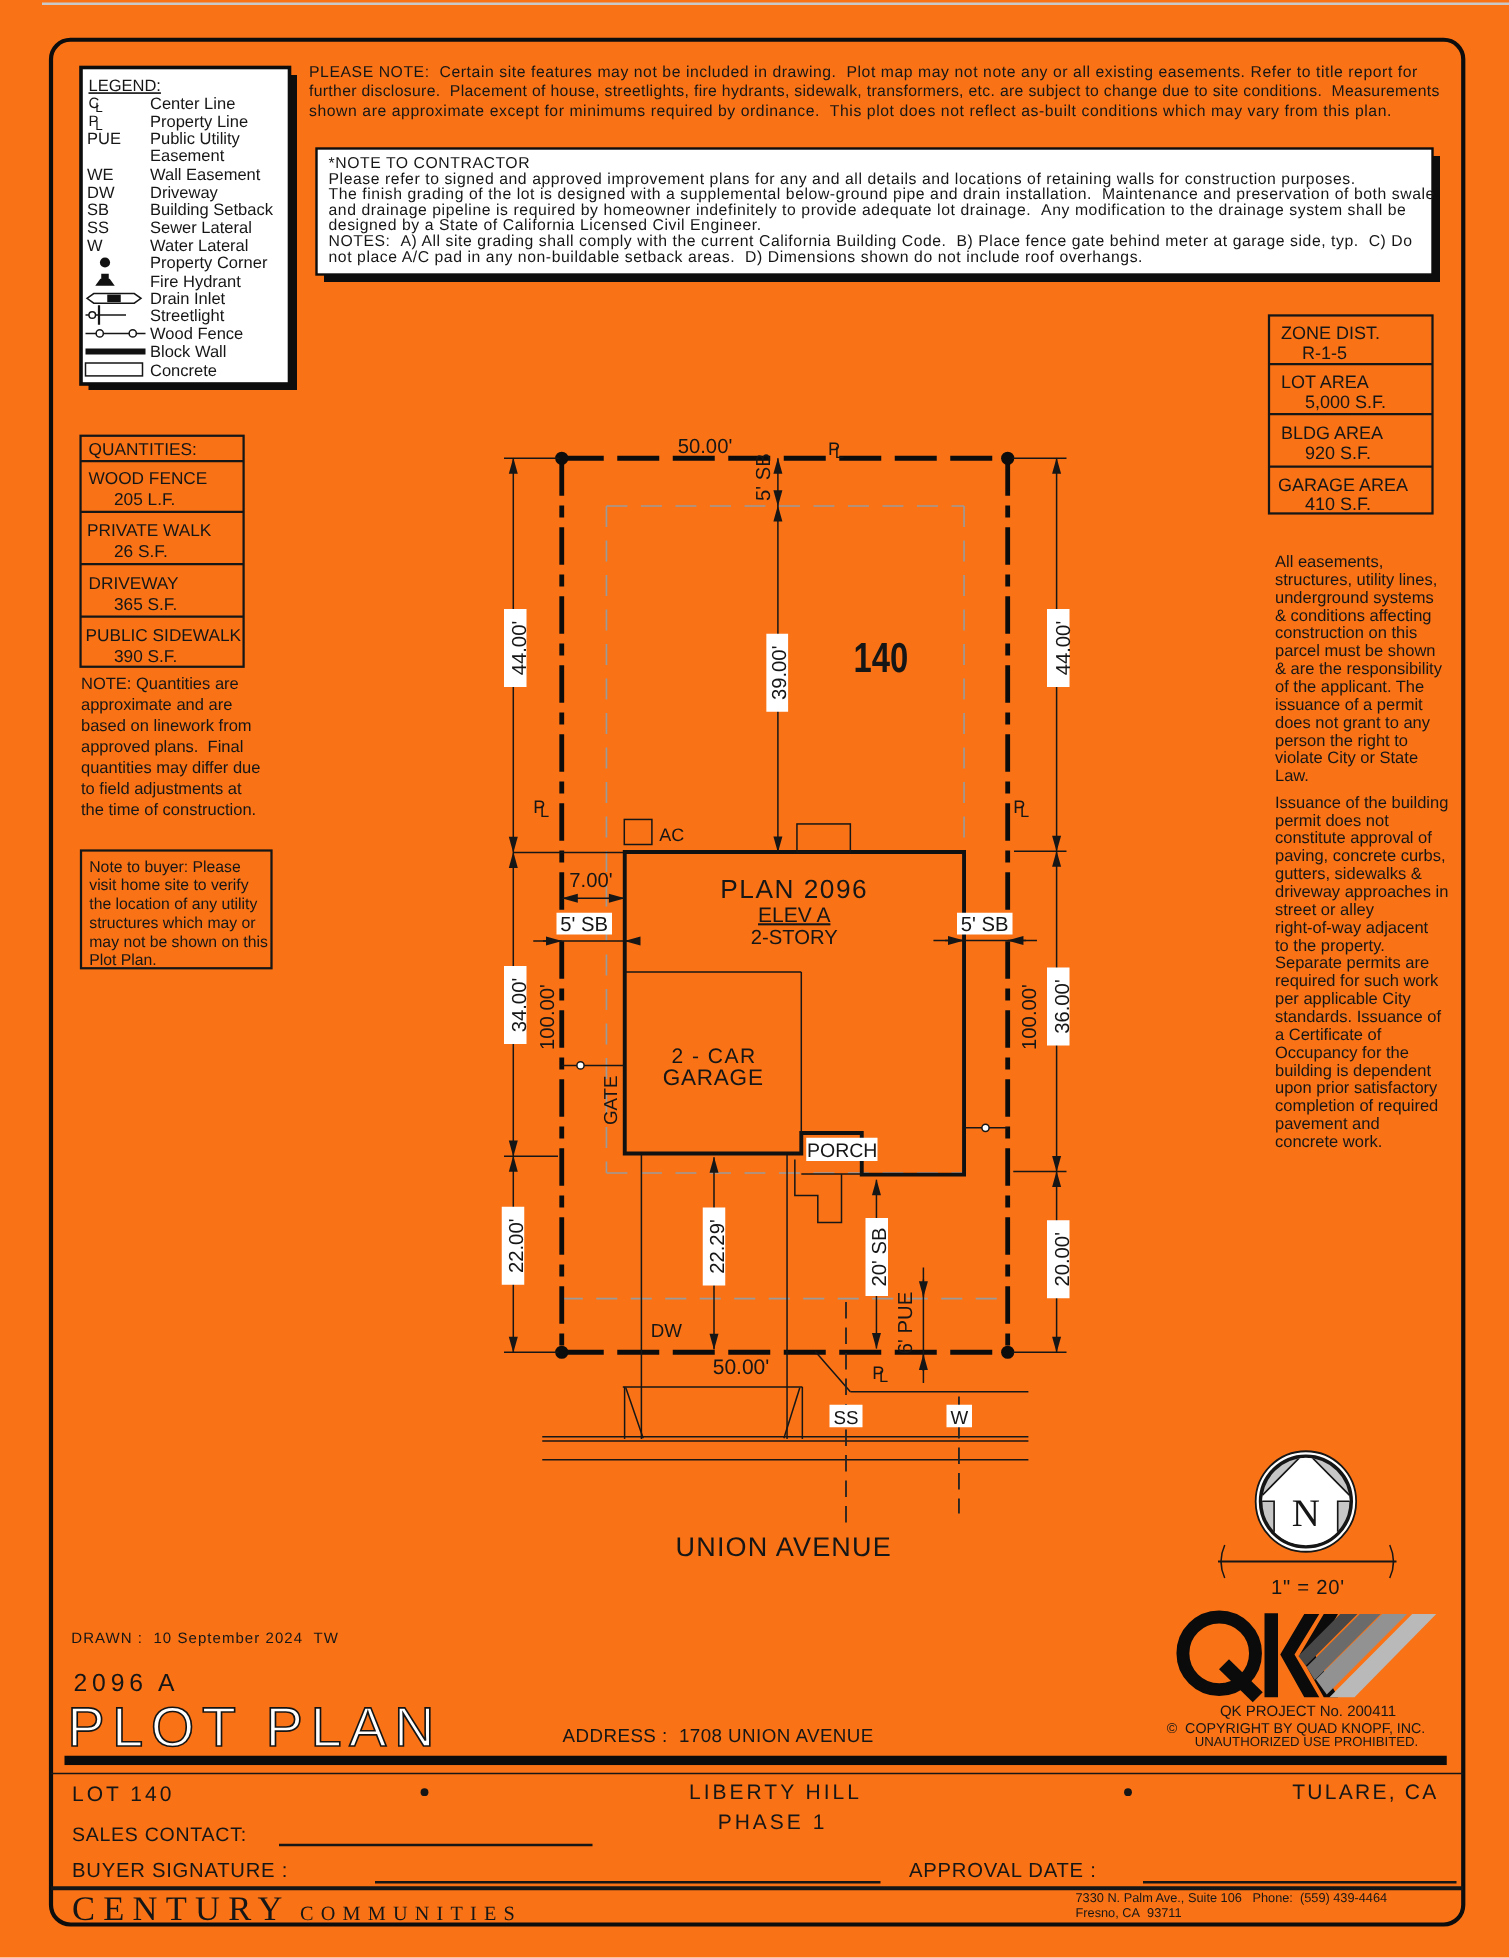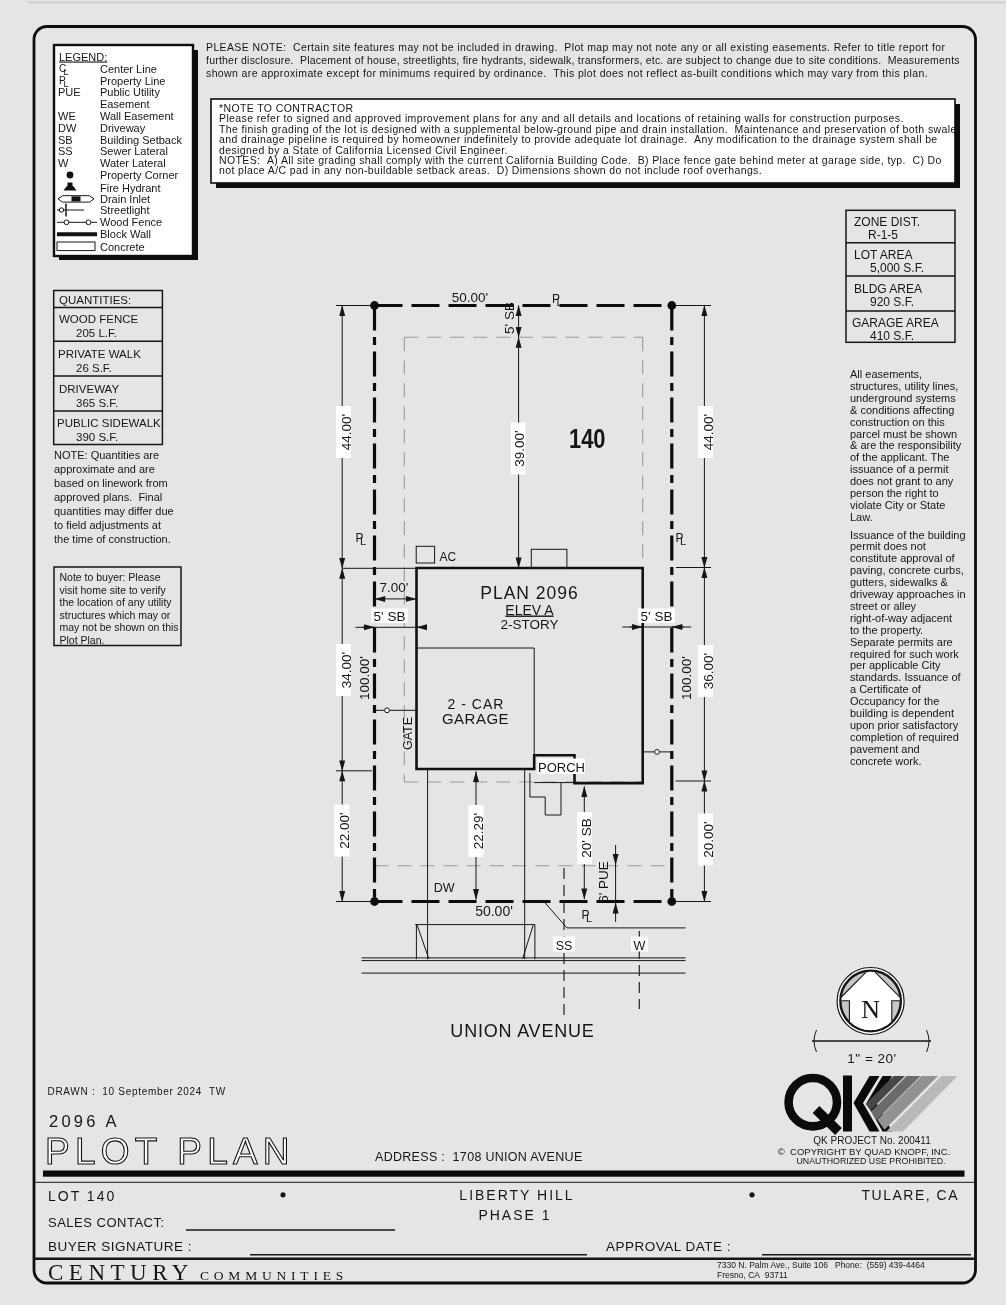--- a/index.html
+++ b/index.html
@@ -3,7 +3,7 @@
 <meta charset="utf-8">
 <style>
   html,body{margin:0;padding:0;background:#fff;}
-  #page{position:relative;width:1006px;height:1305px;background:#e5e5e5;overflow:hidden;}
+  #page{position:relative;width:1006px;height:1305px;background:#f97316;overflow:hidden;}
   svg text{font-family:"Liberation Sans",sans-serif;fill:#161616;}
   .f10{font-size:10px}.f105{font-size:10.5px;letter-spacing:0.38px}.f11{font-size:11px}.f115{font-size:11.5px}
   .f12{font-size:12px}.f125{font-size:12.5px}.f13{font-size:13px}.f135{font-size:13.5px}

